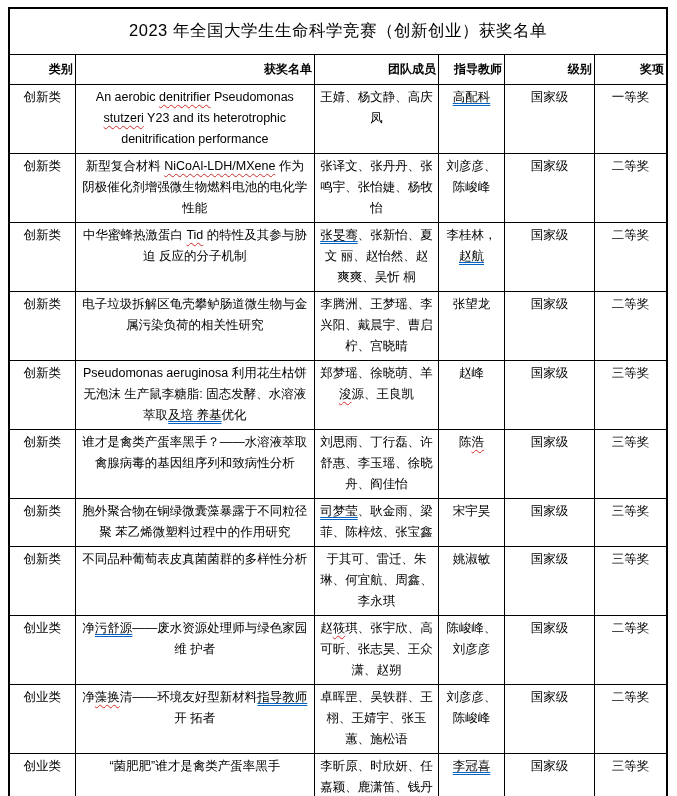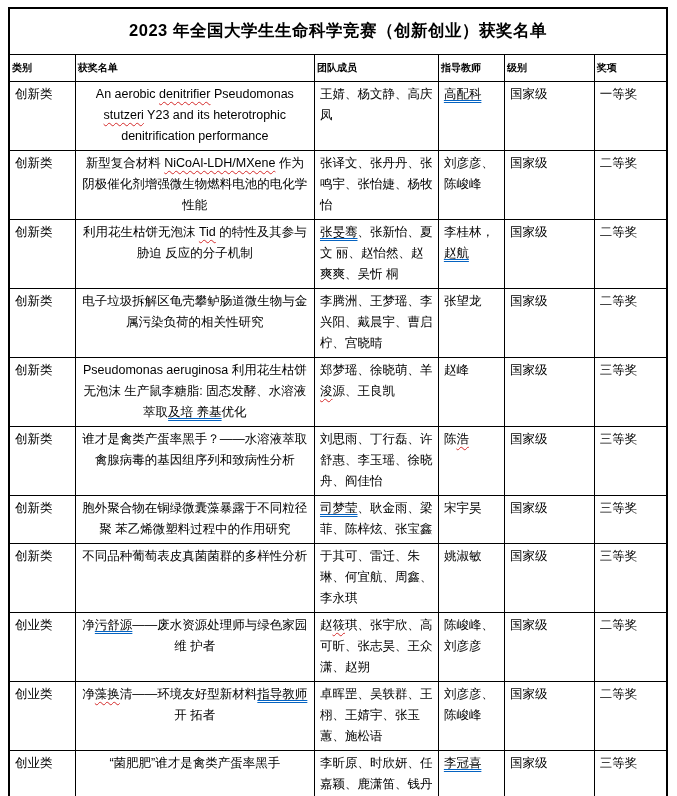--- a/index.html
+++ b/index.html
@@ -9,7 +9,7 @@
   table{border-collapse:collapse;table-layout:fixed;width:660px;border:2px solid #000;}
   td,th{border:1px solid #000;padding:2px 5px 3px 5px;vertical-align:top;
     font-size:12.5px;line-height:1.68;word-break:break-word;}
-  .title-cell{font-size:16.5px;font-weight:bold;text-align:center;
+  .title-cell{font-size:16.5px;font-weight:normal;text-align:center;
     padding:8px 4px 9px 4px;letter-spacing:.5px;}
   th{font-size:10px;font-weight:bold;text-align:left;vertical-align:middle;
     padding:6px 2px;line-height:1.45;}

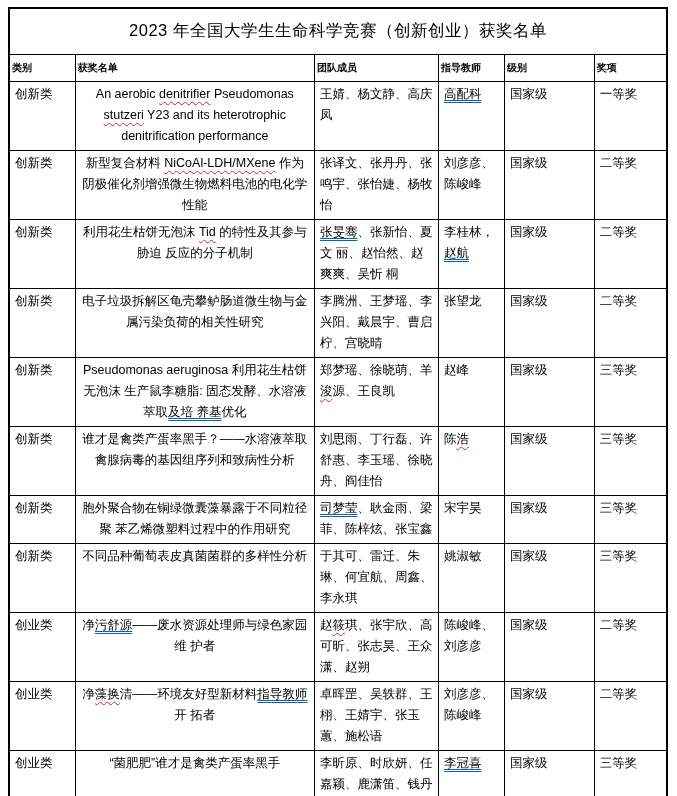--- a/index.html
+++ b/index.html
@@ -11,7 +11,7 @@
     font-size:12.5px;line-height:1.68;word-break:break-word;}
   .title-cell{font-size:16.5px;font-weight:normal;text-align:center;
     padding:8px 4px 9px 4px;letter-spacing:.5px;}
-  th{font-size:10px;font-weight:bold;text-align:left;vertical-align:middle;
+  th{font-size:12px;font-weight:bold;text-align:right;vertical-align:middle;
     padding:6px 2px;line-height:1.45;}
   .col0{width:62px;}
   .col1{width:224px;}

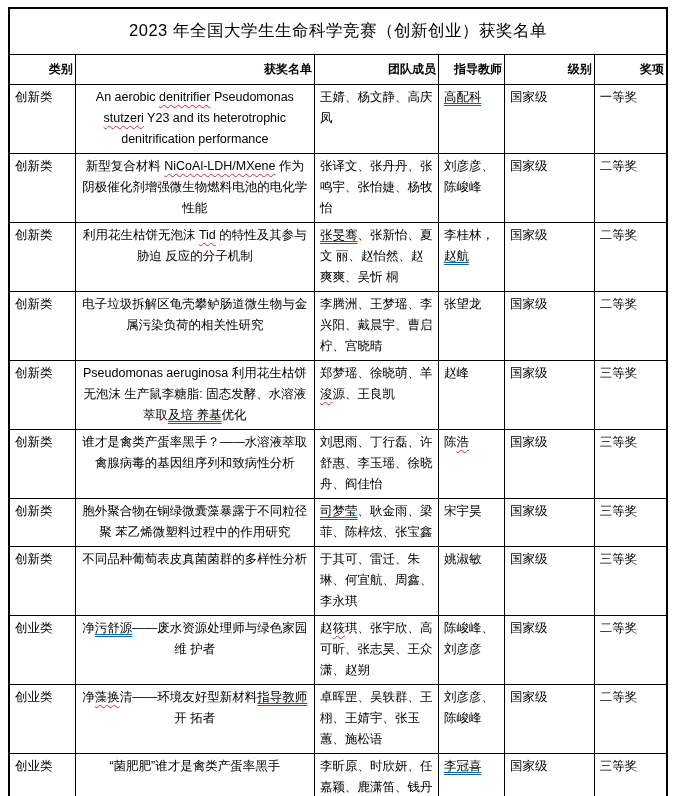--- a/index.html
+++ b/index.html
@@ -19,7 +19,7 @@
   .col3{width:62px;}
   .col4{width:84px;font-family:Liberation Serif, serif;}
   .col5{width:68px;margin-left:16px;}
-  td.col0,td.col2,td.col3,td.col4,td.col5{text-align:left;}
+  td.col0,td.col2,td.col3,td.col4,td.col5{text-align:center;}
   td.col1{text-align:center;}
   .mark-red{text-decoration:underline wavy #d42a2a 1px;
     text-underline-offset:3px;text-decoration-skip-ink:none;}

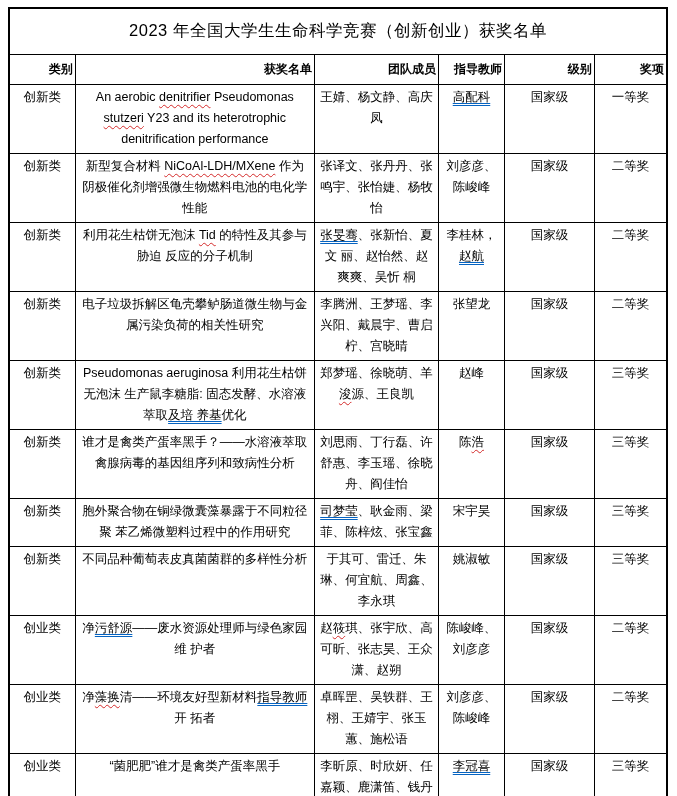--- a/index.html
+++ b/index.html
@@ -71,7 +71,7 @@
         </tr>
         <tr>
           <td class="col0"><span>创新类</span></td>
-          <td class="col1"><span>利用花生枯饼无泡沫 </span><span class="mark-red">Tid</span><span> 的特性及其参与胁迫 反应的分子机制</span></td>
+          <td class="col1"><span>中华蜜蜂热激蛋白 </span><span class="mark-red">Tid</span><span> 的特性及其参与胁迫 反应的分子机制</span></td>
           <td class="col2"><span class="mark-blue">张旻骞</span><span>、张新怡、夏文 丽、赵怡然、赵爽爽、吴忻 桐</span></td>
           <td class="col3"><span>李桂林，</span><span class="mark-blue">赵航</span></td>
           <td class="col4"><span>国家级</span></td>

